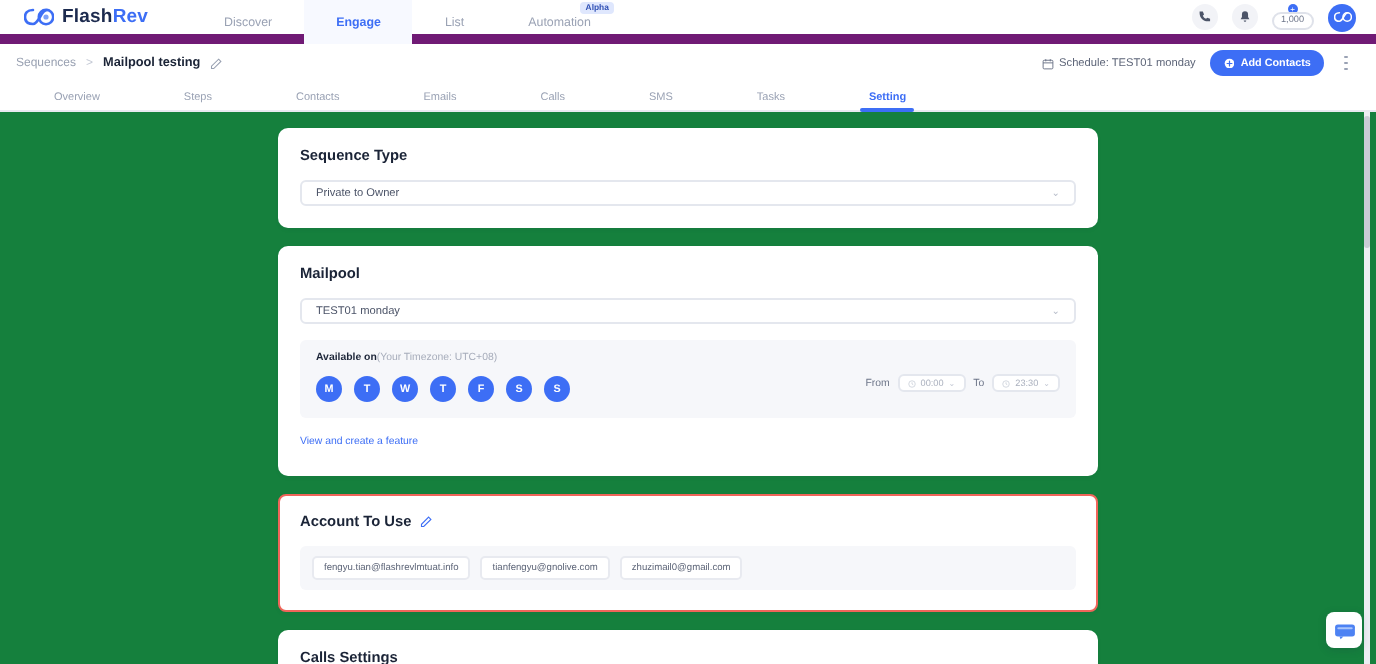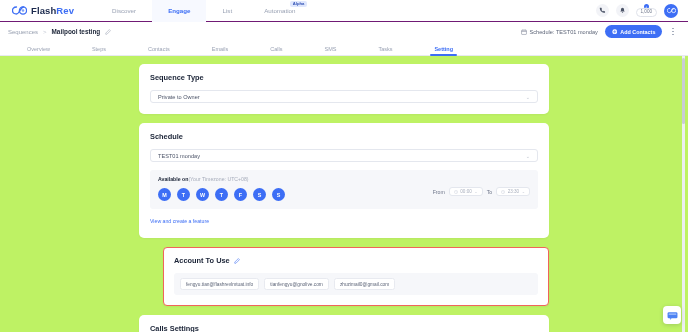--- a/index.html
+++ b/index.html
@@ -13,8 +13,8 @@
 
   
   .topbar {
-    height: 22px; background: #ffffff; display: flex; align-items: center;
-    padding: 0 6px; border-bottom: 1px solid #701a75; flex: none;
+    height: 22px; background: #ffffff; display: flex; 
+    padding: 0 6px; border-bottom: 5px solid #701a75; flex: none;
   }
   .brand { display: flex; align-items: center; gap: 4px; margin-left: 6px; }
   .brand-mark { width: 15px; height: 11px; display: block; }

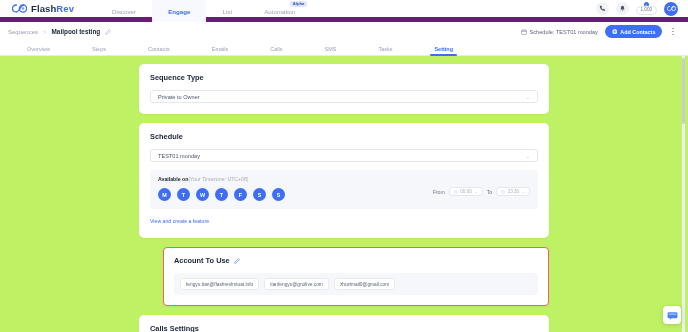--- a/index.html
+++ b/index.html
@@ -89,7 +89,7 @@
 
   
   .content {
-    flex: 1; background: #bef264; overflow: hidden; position: relative;
+    flex: 1; background: #15803d; overflow: hidden; position: relative;
     padding: 8px 0 0 0;
   }
   .col { width: 410px; margin: 0 auto; display: flex; flex-direction: column; gap: 9px; }

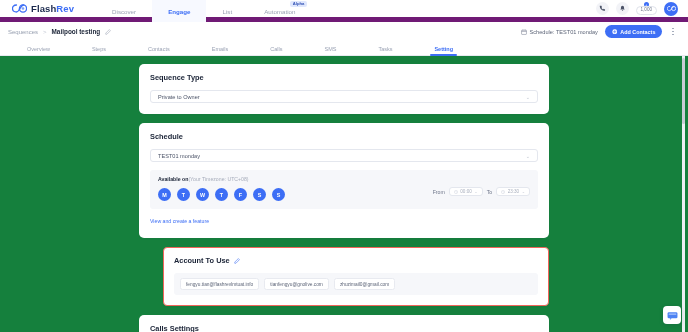--- a/index.html
+++ b/index.html
@@ -263,7 +263,7 @@
       </div>
 
       <div class="card">
-        <div class="card-title">Schedule</div>
+        <div class="card-title">Mailpool</div>
         <div class="select">
           <span>TEST01 monday</span>
           <span class="caret">⌄</span>

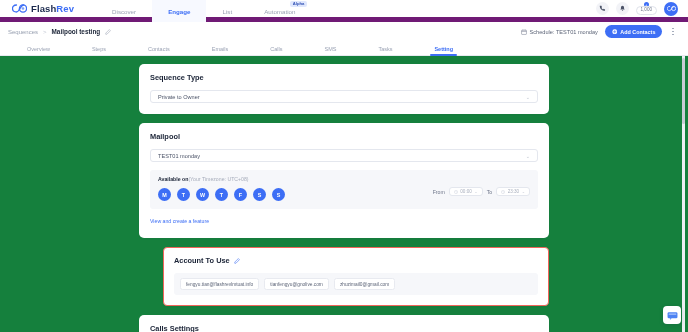--- a/index.html
+++ b/index.html
@@ -98,7 +98,7 @@
     background: #fff; border-radius: 5px; padding: 9px 11px 11px 11px;
     box-shadow: 0 1px 2px rgba(30,40,70,.05);
   }
-  .card.highlight { border: 1.4px solid #f0655a; border-radius: 4px; padding: 8px 10px 10px 10px; margin-left: 24px; }
+  .card.highlight { border: 1.4px solid #f0655a; border-radius: 4px; padding: 8px 10px 10px 10px; }
   .card-title { font-size: 7.4px; font-weight: bold; color: #1b2437; margin-bottom: 8px; display: flex; align-items: center; gap: 4px; }
 
   .select {

